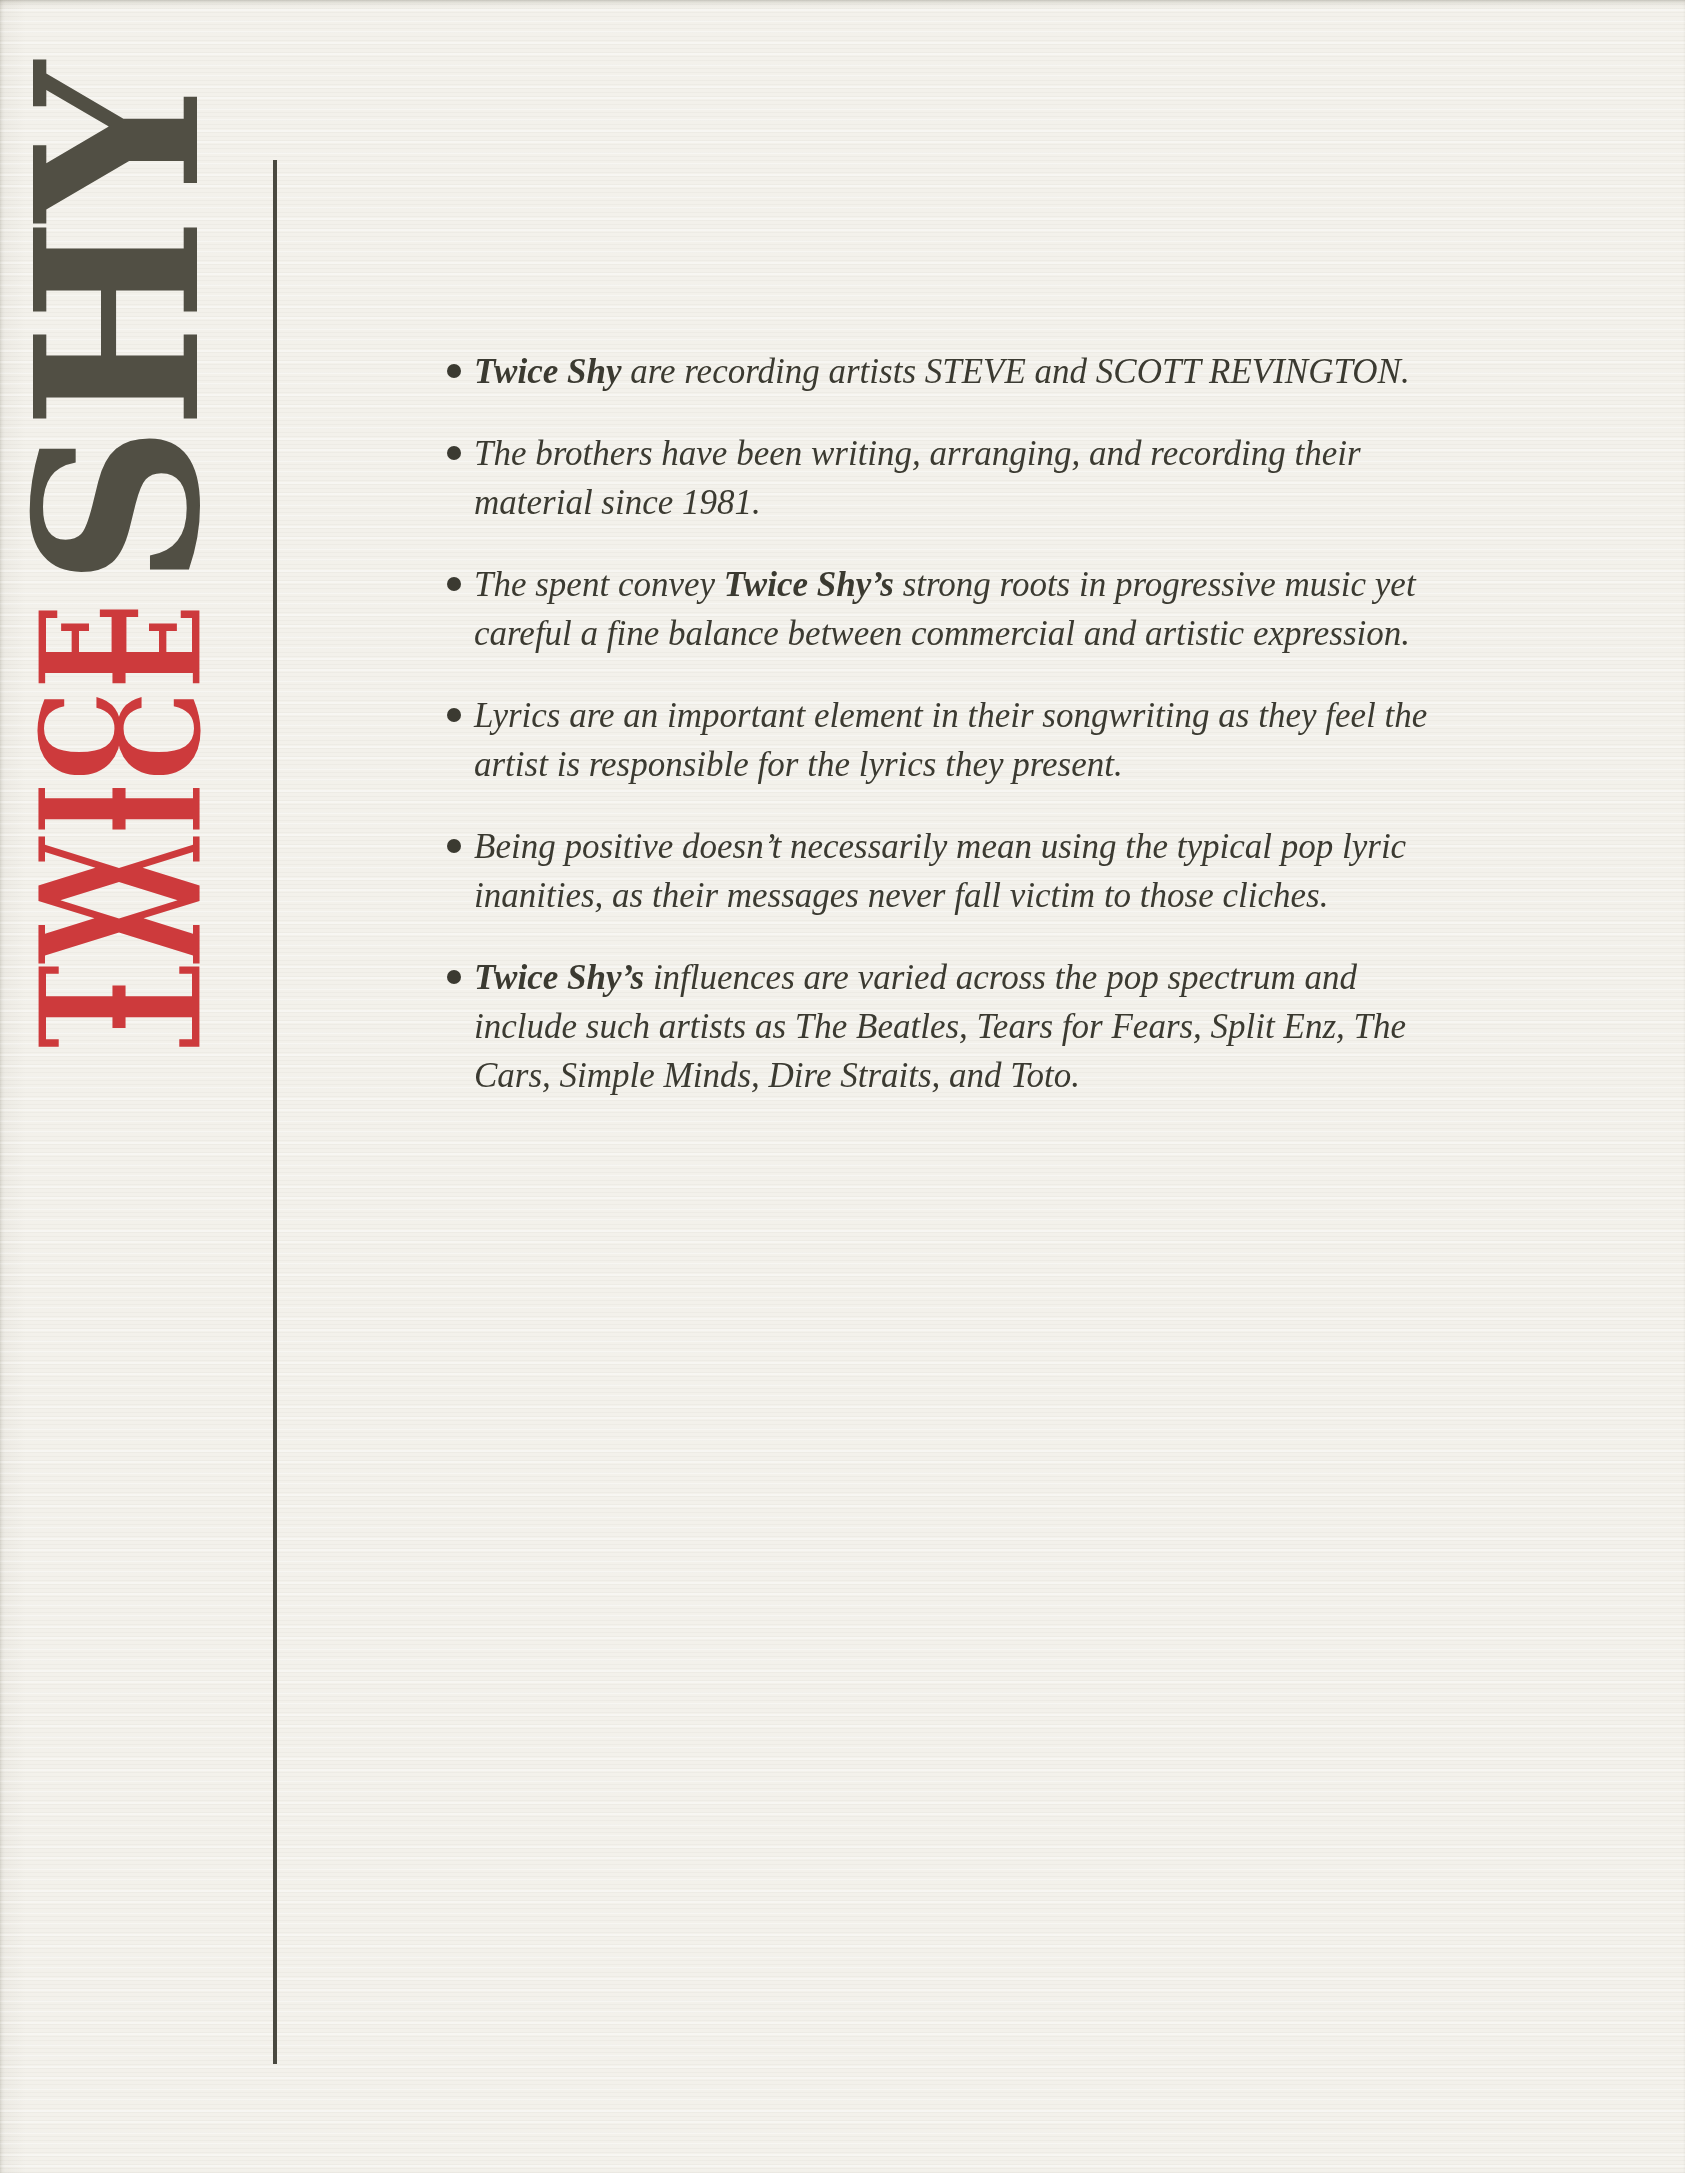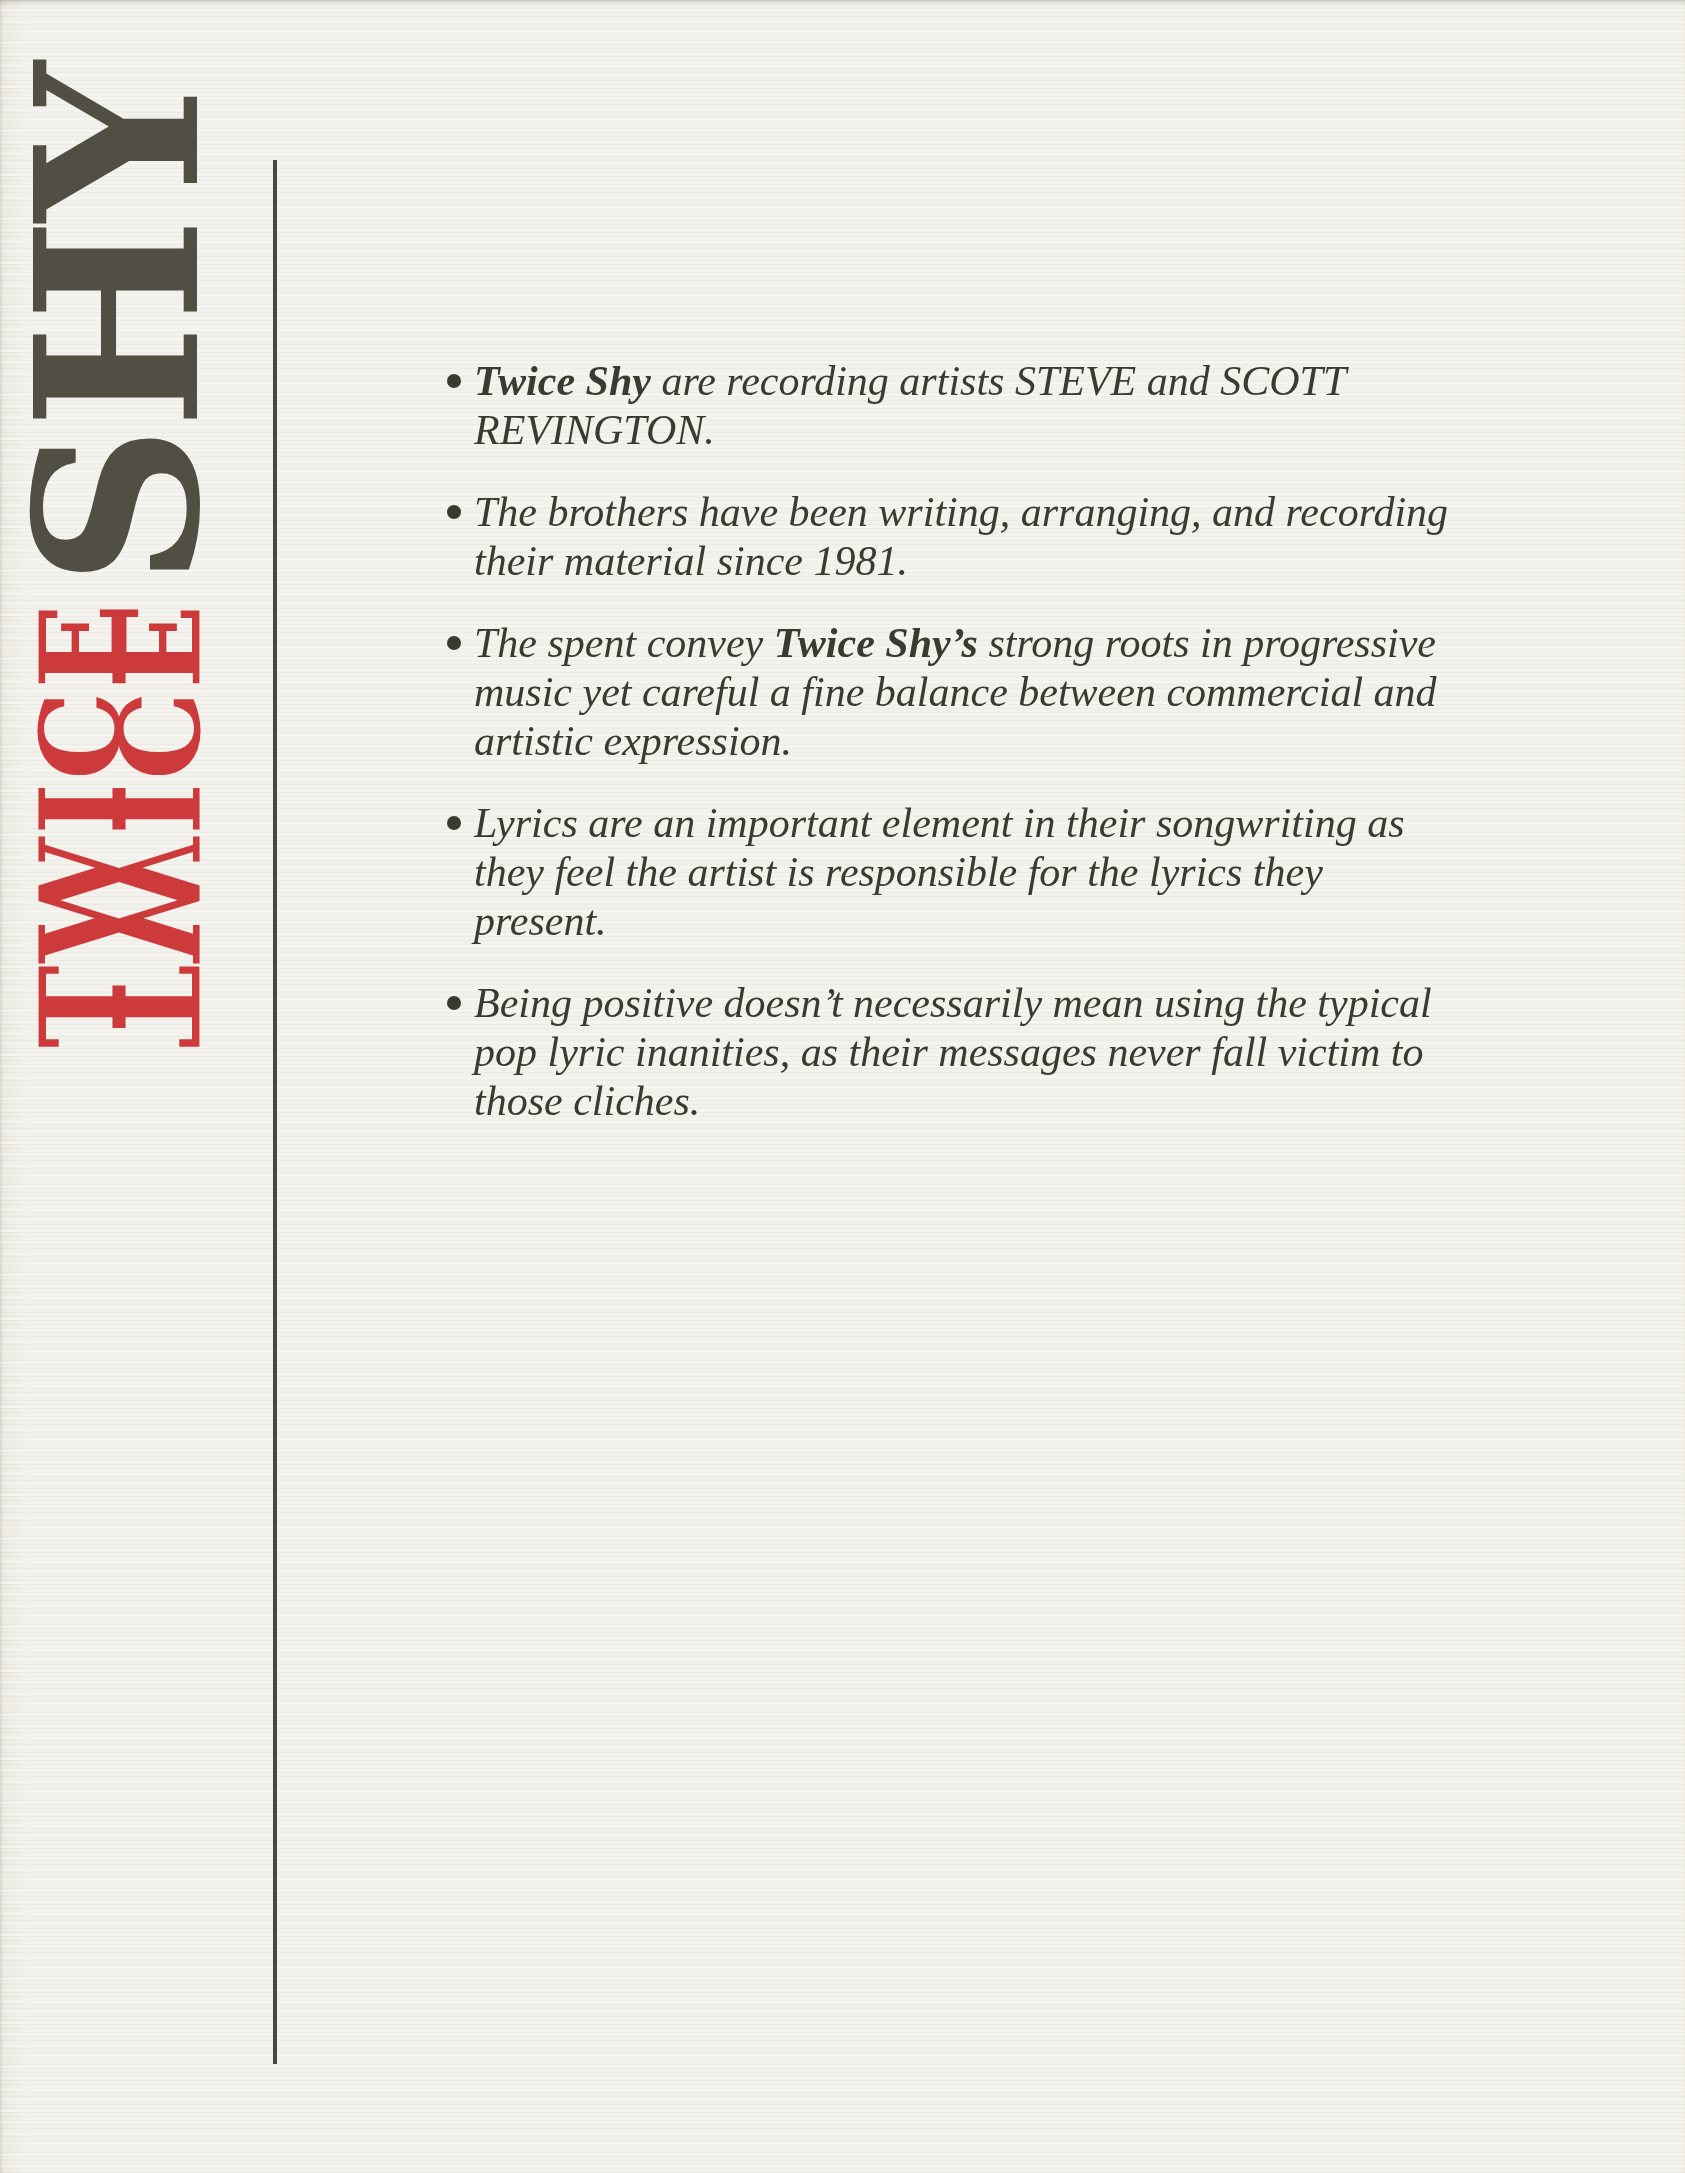--- a/index.html
+++ b/index.html
@@ -59,8 +59,8 @@
     margin:0;padding:0;list-style:none;
   }
   .bullets li{
-    display:flex;margin:14px 0 33px 0;
-    font-style:italic;font-size:42px;line-height:49px;
+    display:flex;margin:4px 0 33px 0;
+    font-style:italic;font-size:35px;line-height:49px;
     color:var(--ink);
   }
   .bullets .dot{

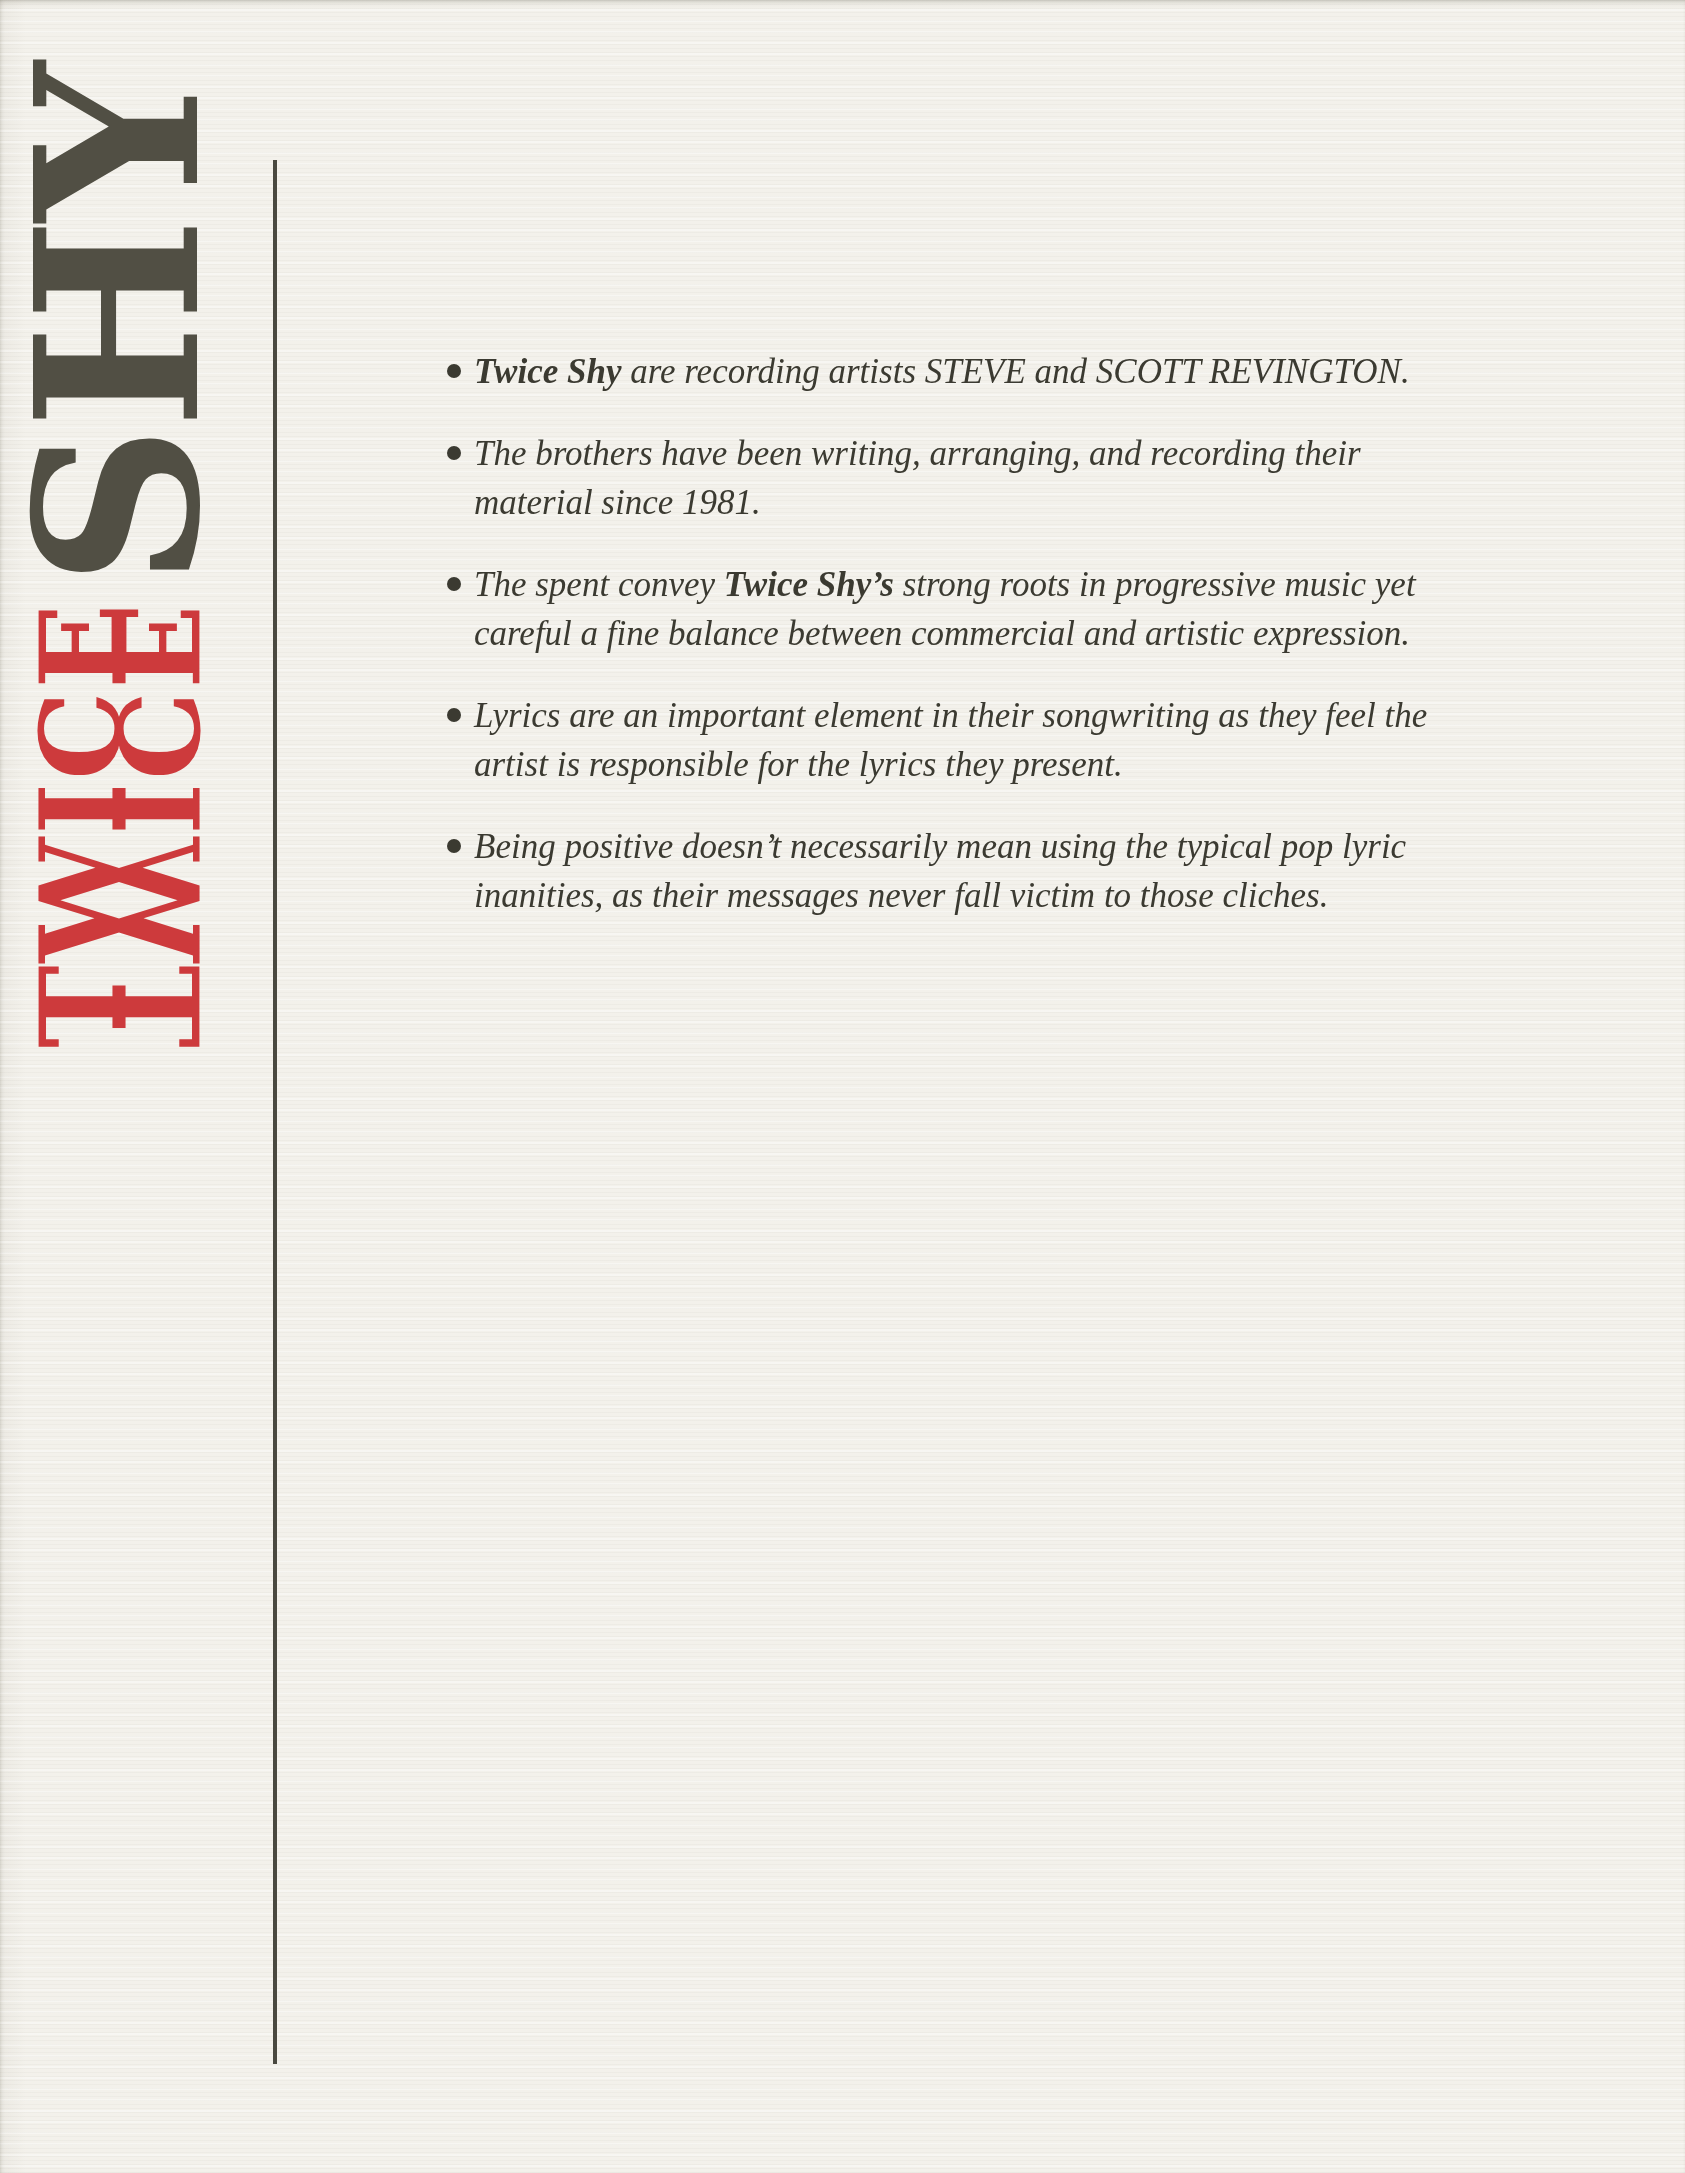--- a/index.html
+++ b/index.html
@@ -112,6 +112,10 @@
         <span class="dot"></span>
         <span class="txt"><span>Being positive doesn’t necessarily mean using the typical pop lyric inanities, as their messages never fall victim to those cliches.</span></span>
       </li>
+      <li>
+        <span class="dot"></span>
+        <span class="txt"><span class="b">Twice Shy’s</span><span> influences are varied across the pop spectrum and include such artists as The Beatles, Tears for Fears, Split Enz, The Cars, Simple Minds, Dire Straits, and Toto.</span></span>
+      </li>
     </ul>
 
 </div>

